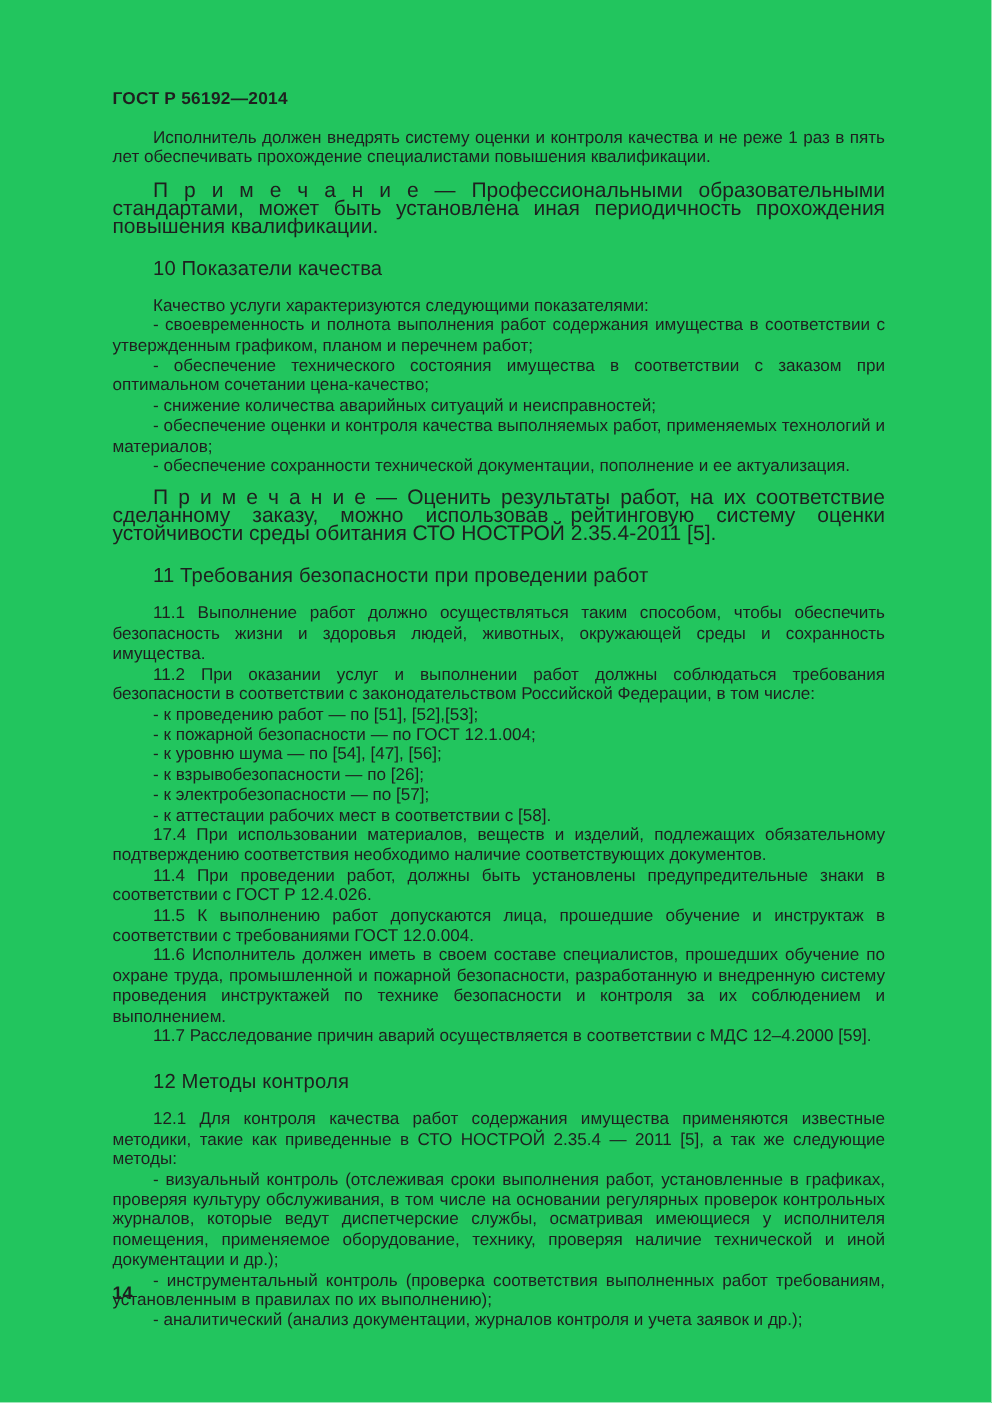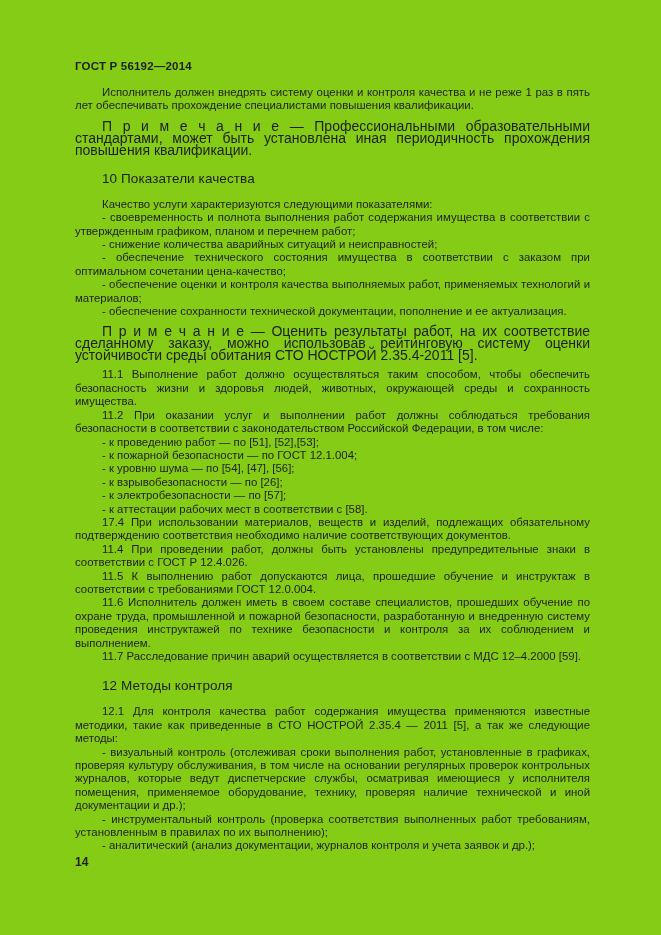--- a/index.html
+++ b/index.html
@@ -11,7 +11,7 @@
     position: relative;
     width: 661px;
     height: 935px;
-    background: #84cc16;
+    background: #22c55e;
     font-family: "Liberation Sans", sans-serif;
     color: #1f1f1f;
     overflow: hidden;

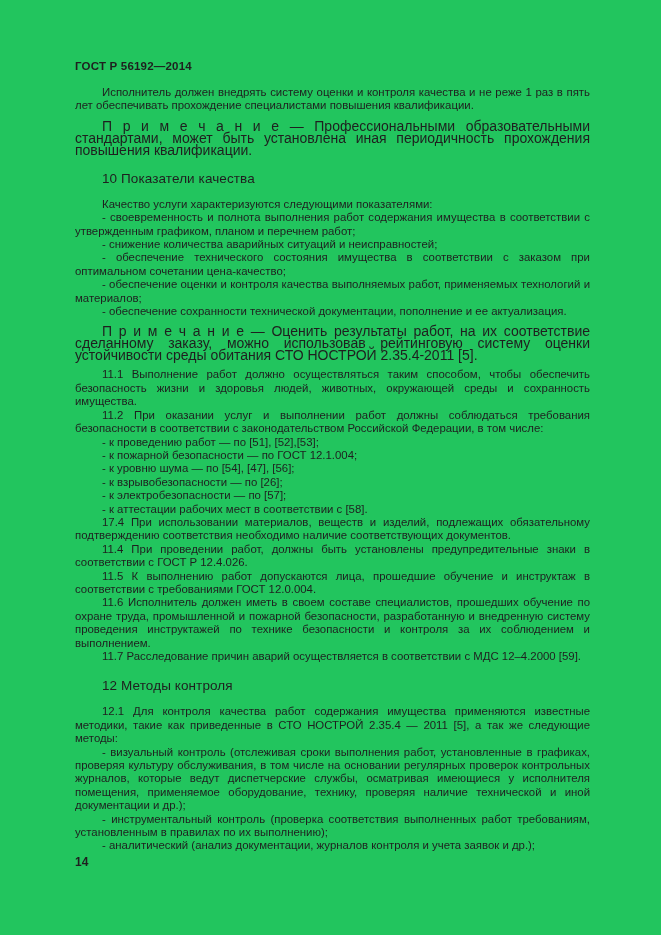--- a/index.html
+++ b/index.html
@@ -72,8 +72,8 @@
     <h2 class="section-title">10 Показатели качества</h2>
     <p class="body">Качество услуги характеризуются следующими показателями:</p>
     <p class="body">- своевременность и полнота выполнения работ содержания имущества в соответствии с утвержденным графиком, планом и перечнем работ;</p>
+    <p class="body">- обеспечение технического состояния имущества в соответствии с заказом при оптимальном сочетании цена-качество;</p>
     <p class="body">- снижение количества аварийных ситуаций и неисправностей;</p>
-    <p class="body">- обеспечение технического состояния имущества в соответствии с заказом при оптимальном сочетании цена-качество;</p>
     <p class="body">- обеспечение оценки и контроля качества выполняемых работ, применяемых технологий и материалов;</p>
     <p class="body">- обеспечение сохранности технической документации, пополнение и ее актуализация.</p>
     <p class="note">П р и м е ч а н и е  — Оценить результаты работ, на их соответствие сделанному заказу, можно использовав рейтинговую систему оценки устойчивости среды обитания СТО НОСТРОЙ 2.35.4-2011 [5].</p>

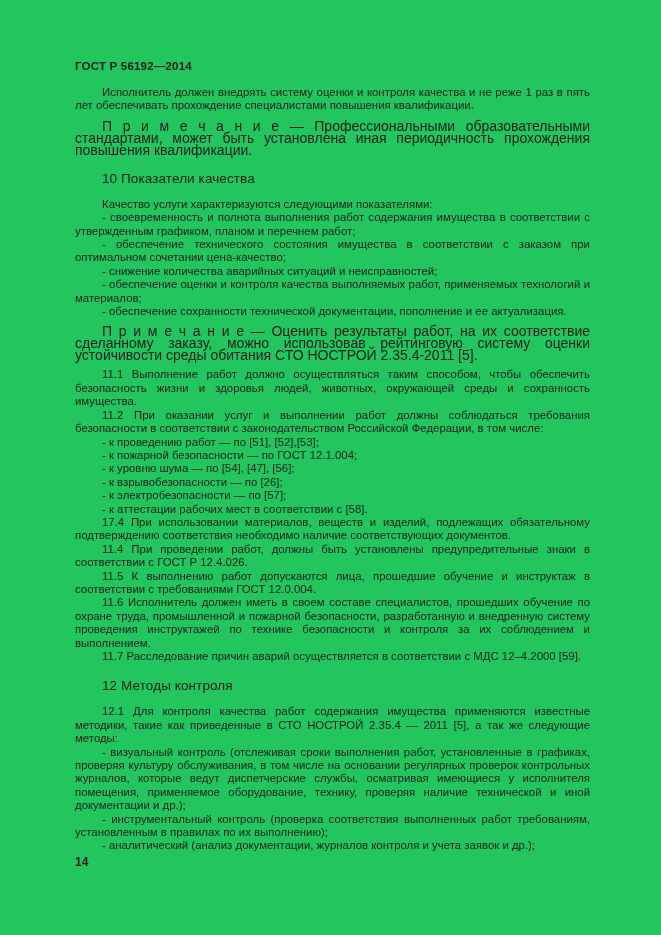--- a/index.html
+++ b/index.html
@@ -78,6 +78,7 @@
     <p class="body">- обеспечение сохранности технической документации, пополнение и ее актуализация.</p>
     <p class="note">П р и м е ч а н и е  — Оценить результаты работ, на их соответствие сделанному заказу, можно использовав рейтинговую систему оценки устойчивости среды обитания СТО НОСТРОЙ 2.35.4-2011 [5].</p>
 
+    <h2 class="section-title">11 Требования безопасности при проведении работ</h2>
     <p class="body">11.1 Выполнение работ должно осуществляться таким способом, чтобы обеспечить безопасность жизни и здоровья людей, животных, окружающей среды и сохранность имущества.</p>
     <p class="body">11.2 При оказании услуг и выполнении работ должны соблюдаться требования безопасности в соответствии с законодательством Российской Федерации, в том числе:</p>
     <p class="body">- к проведению работ — по [51], [52],[53];</p>

